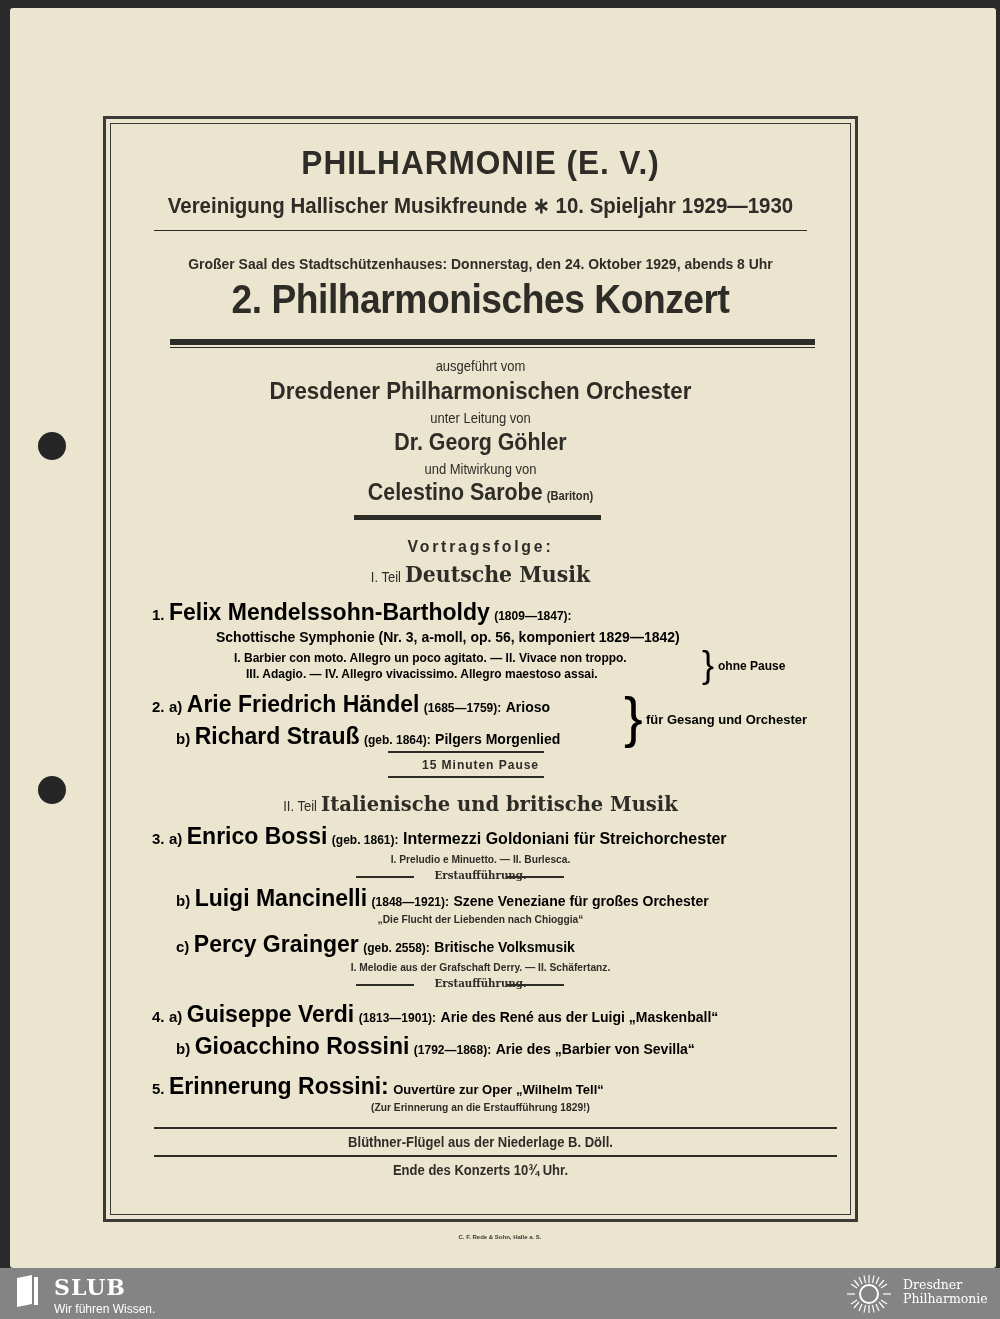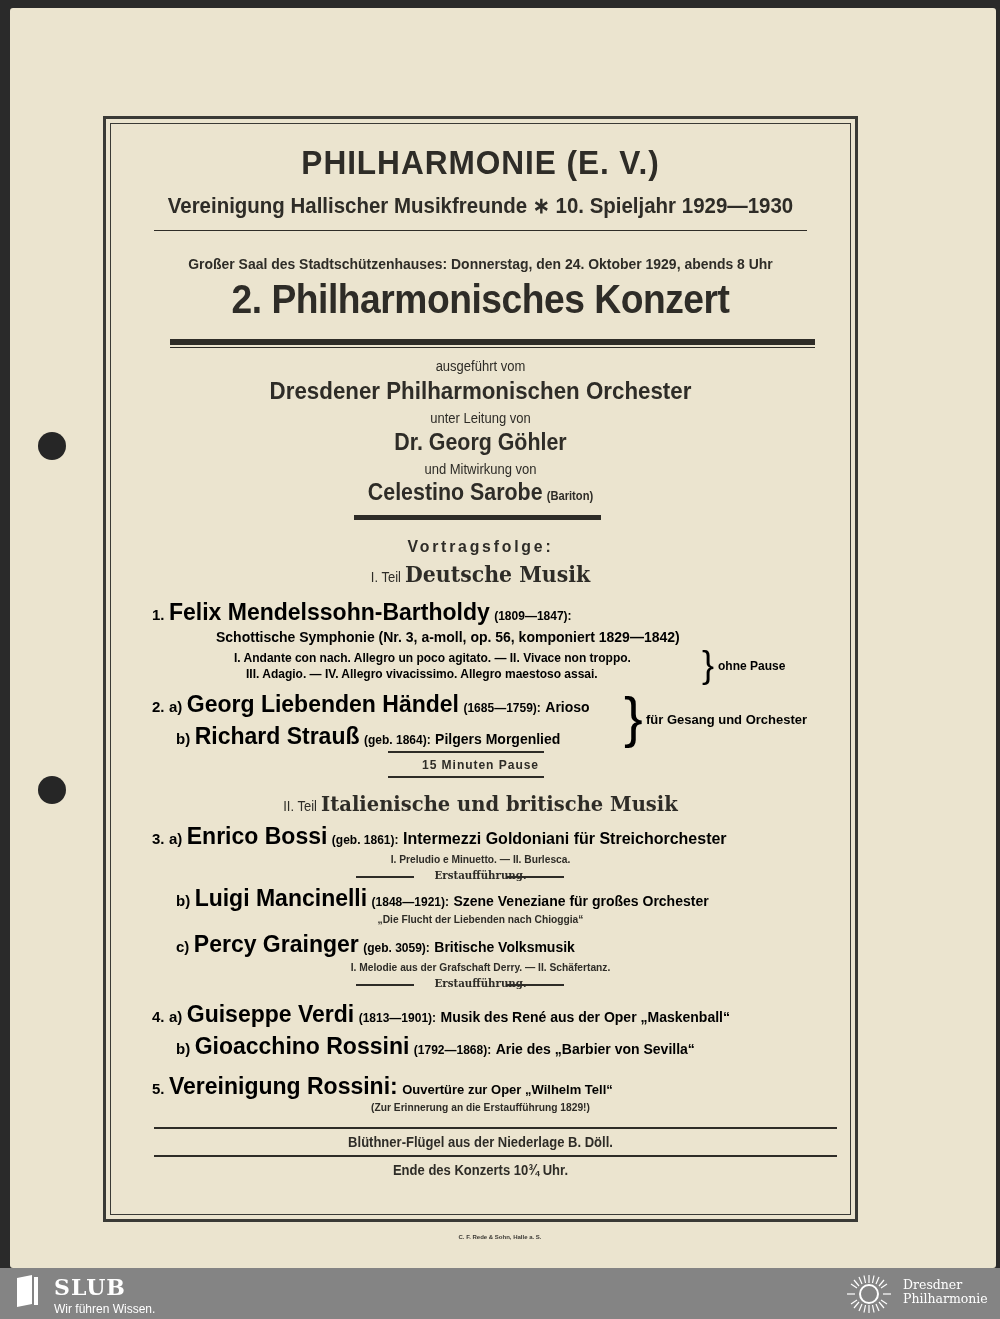--- a/index.html
+++ b/index.html
@@ -127,7 +127,7 @@
     <span class="years">(1809—1847):</span>
   </div>
   <div class="left-line work" style="left:110px;top:510px;">Schottische Symphonie (Nr. 3, a-moll, op. 56, komponiert 1829—1842)</div>
-  <div class="left-line mvt" style="left:128px;top:532px;">I. Andante con nach.  Allegro un poco agitato. — II. Vivace non troppo.</div>
+  <div class="left-line mvt" style="left:128px;top:532px;">I. Barbier con moto.  Allegro un poco agitato. — II. Vivace non troppo.</div>
   <div class="left-line mvt" style="left:140px;top:548px;">III. Adagio. — IV. Allegro vivacissimo.  Allegro maestoso assai.</div>
   <div class="left-line brace" style="left:596px;top:528px;">}</div>
   <div class="left-line mvt" style="left:612px;top:540px;">ohne Pause</div>

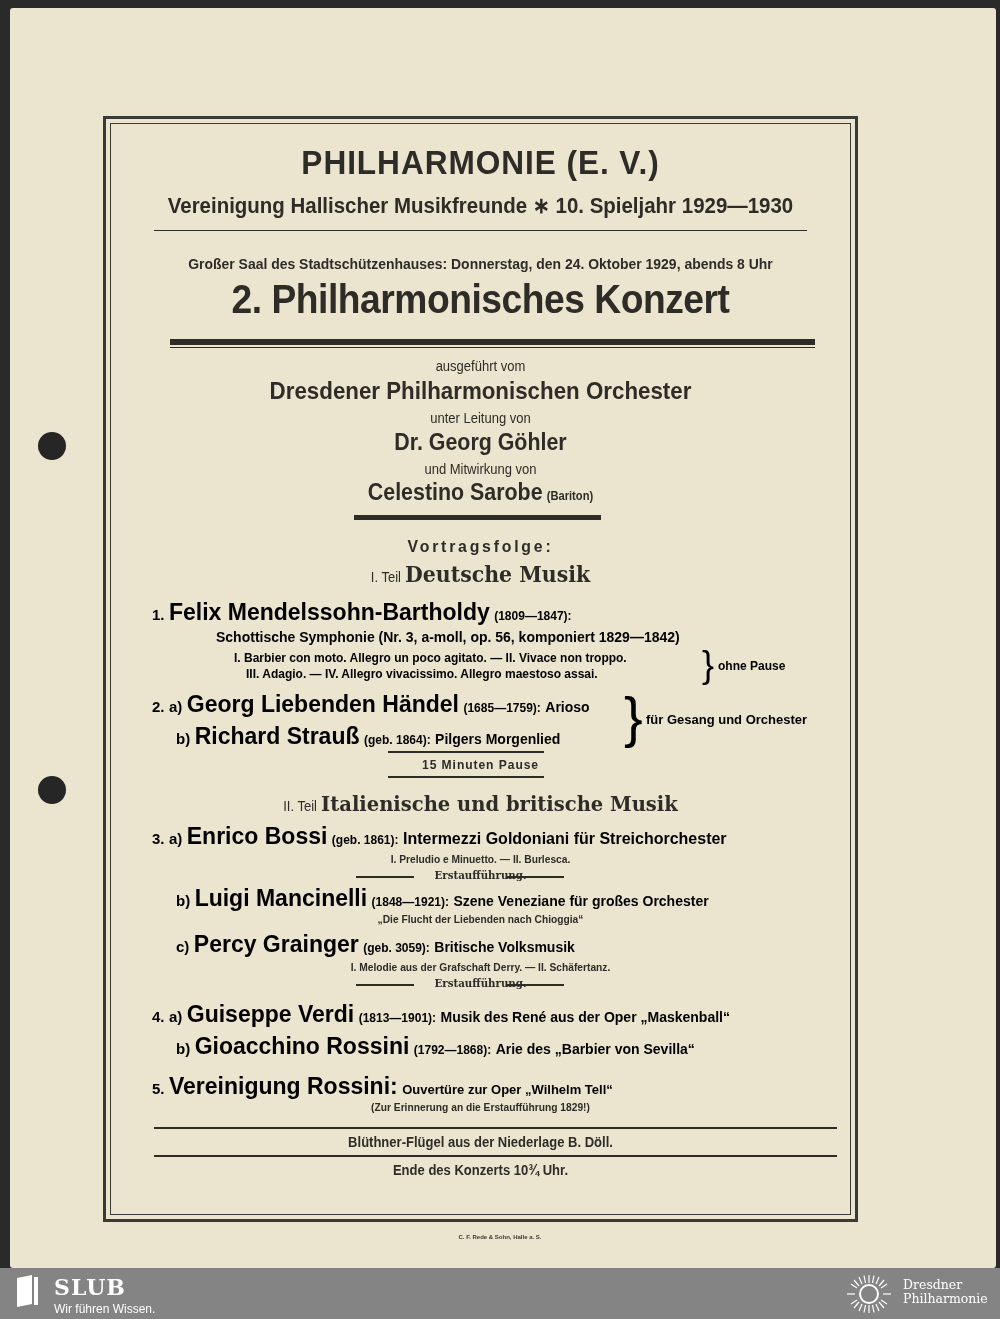--- a/index.html
+++ b/index.html
@@ -135,7 +135,7 @@
   <div class="left-line" style="left:46px;top:572px;">
     <span class="num">2.</span>
     <span class="num">a)</span>
-    <span class="composer">Georg Liebenden Händel</span>
+    <span class="composer">Arie Friedrich Händel</span>
     <span class="years">(1685—1759):</span>
     <span class="work">Arioso</span>
   </div>

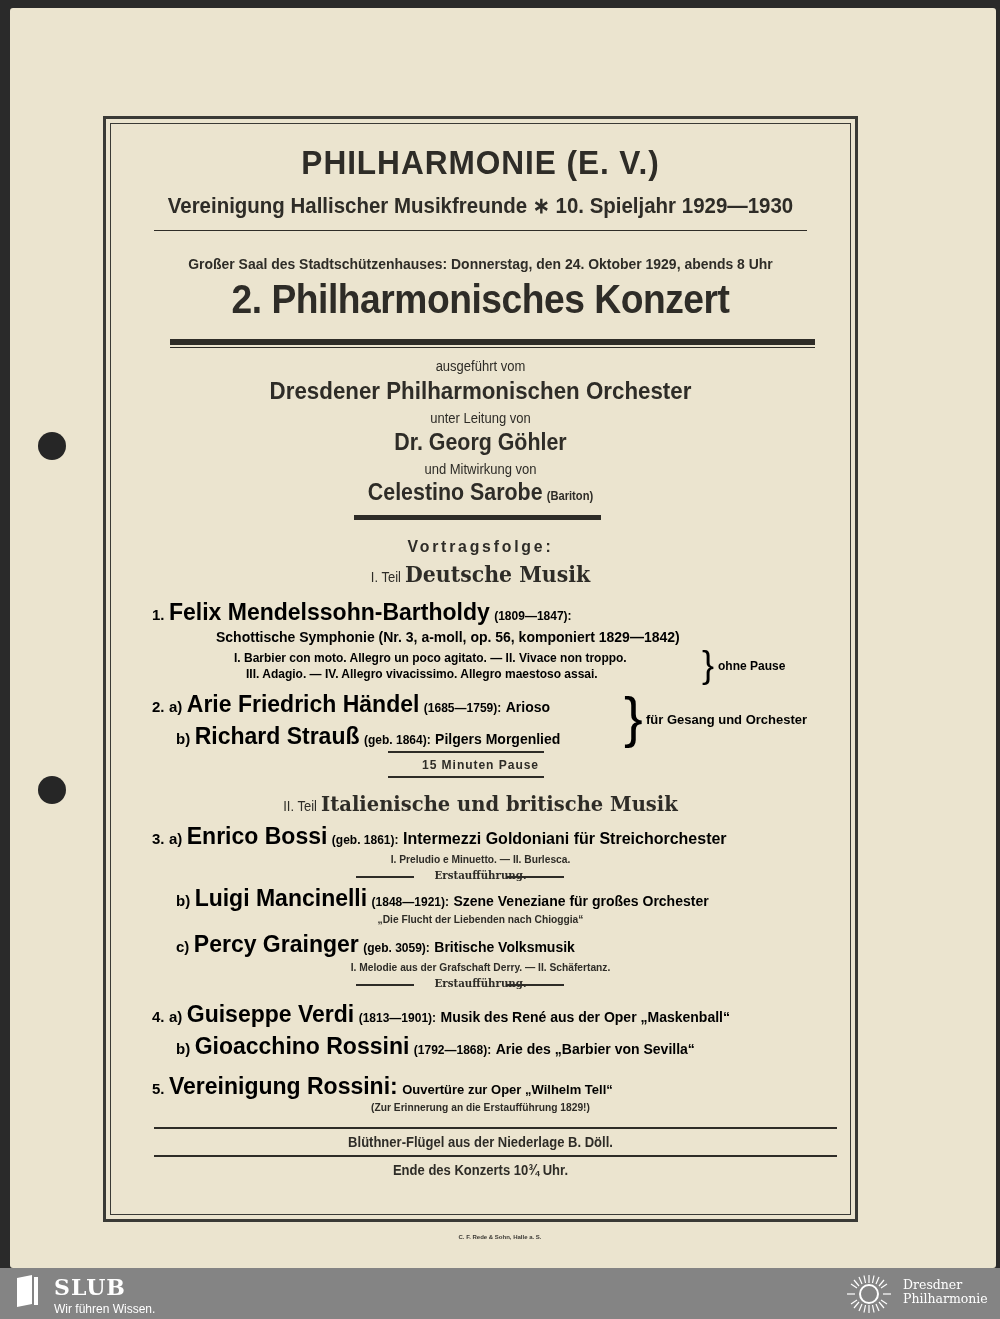--- a/index.html
+++ b/index.html
@@ -188,7 +188,7 @@
   <div class="left-line" style="left:70px;top:812px;">
     <span class="num">c)</span>
     <span class="composer">Percy Grainger</span>
-    <span class="years">(geb. 3059):</span>
+    <span class="years">(geb. 2558):</span>
     <span class="work">Britische Volksmusik</span>
   </div>
   <div class="content">

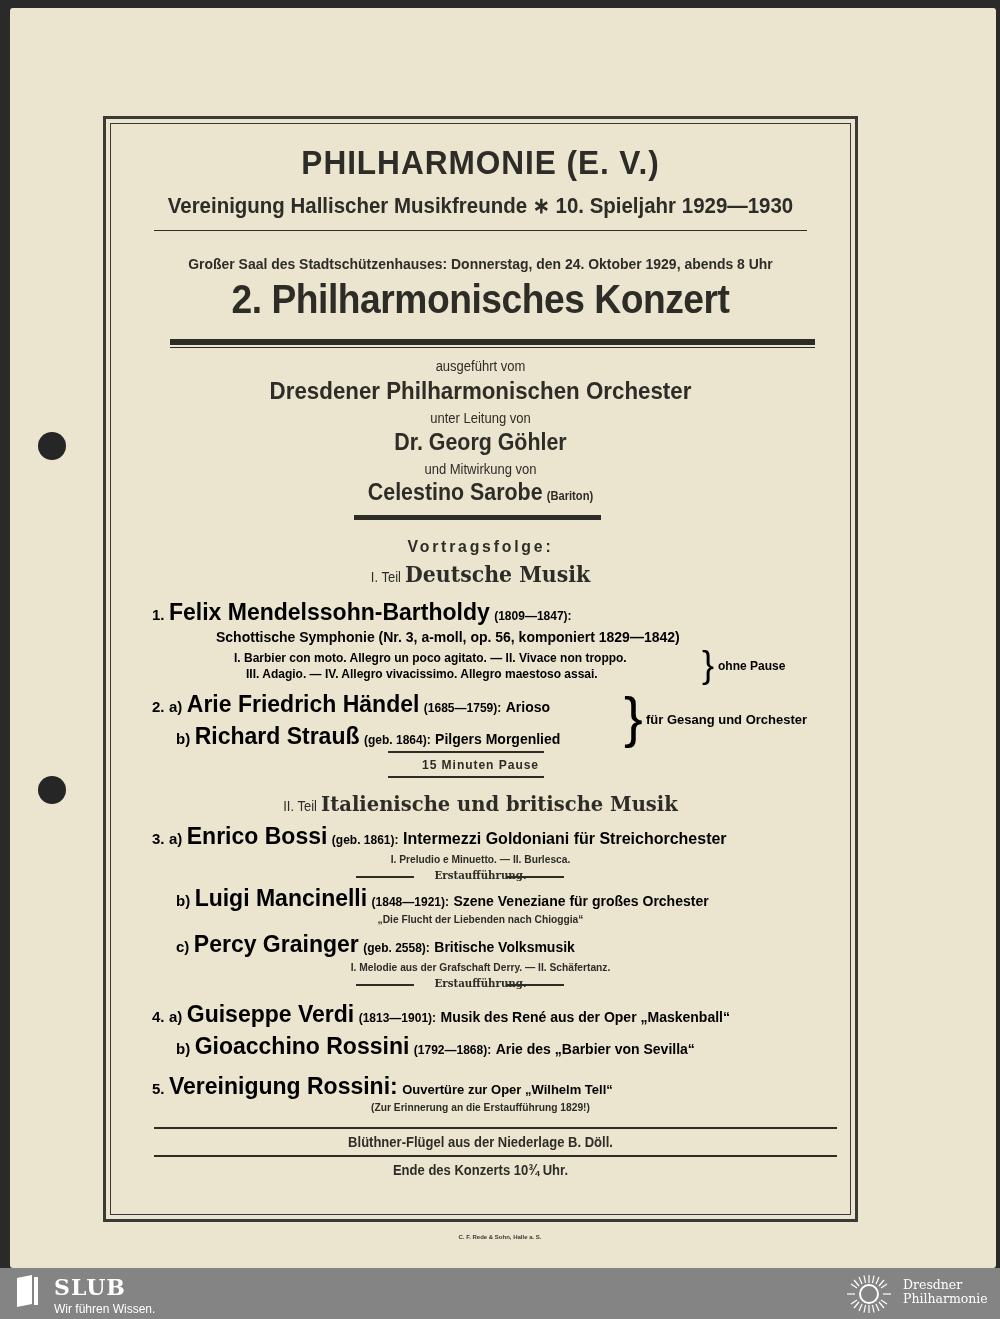--- a/index.html
+++ b/index.html
@@ -203,7 +203,7 @@
     <span class="num">a)</span>
     <span class="composer">Guiseppe Verdi</span>
     <span class="years">(1813—1901):</span>
-    <span class="work" style="font-size:14px;">Musik des René aus der Oper „Maskenball“</span>
+    <span class="work" style="font-size:14px;">Arie des René aus der Luigi „Maskenball“</span>
   </div>
   <div class="left-line" style="left:70px;top:914px;">
     <span class="num">b)</span>

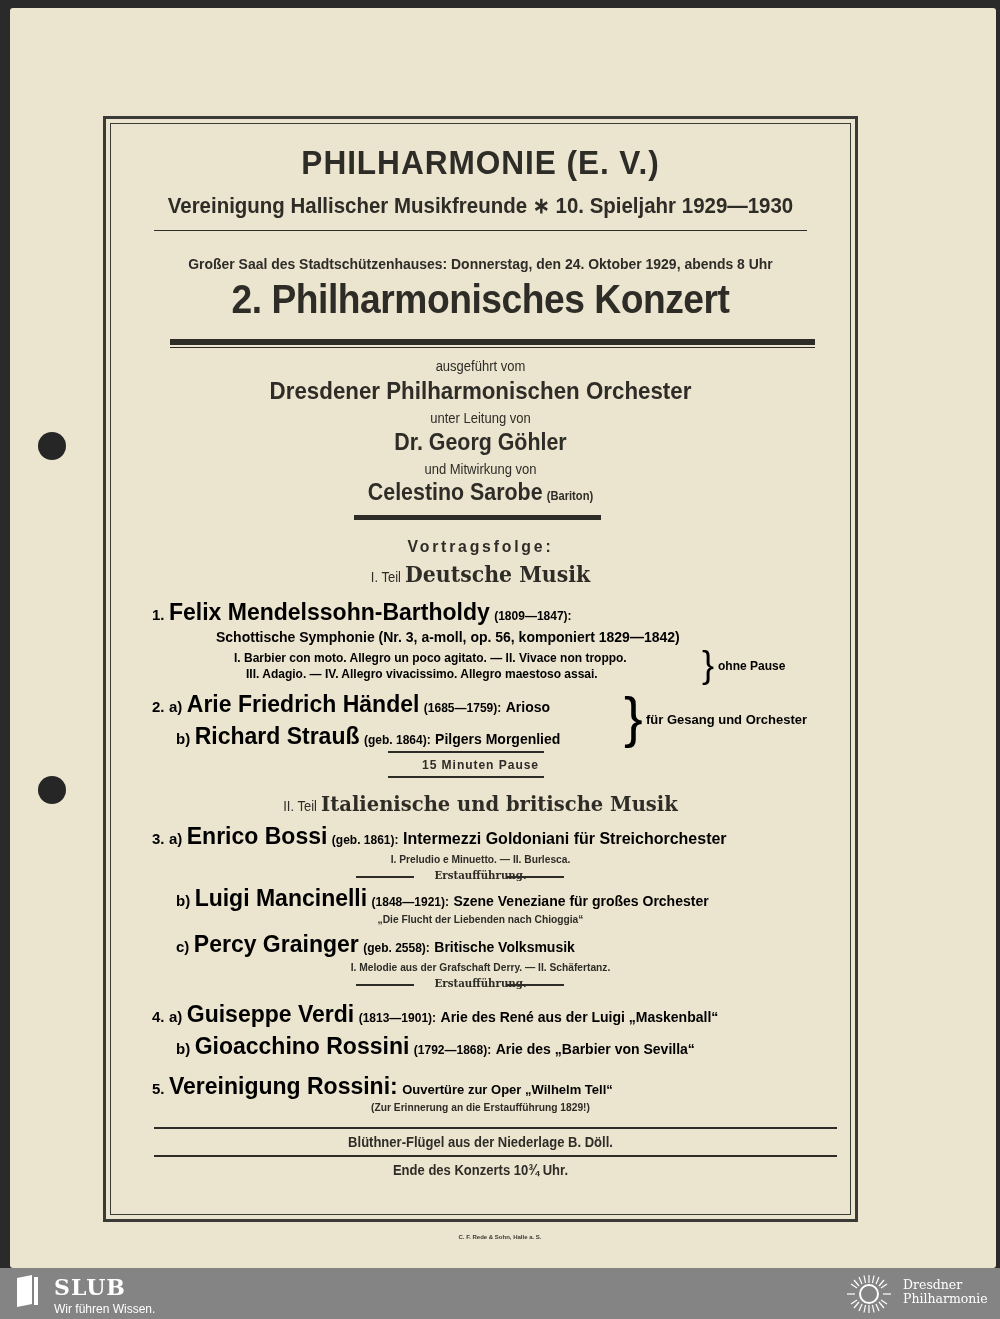--- a/index.html
+++ b/index.html
@@ -214,7 +214,7 @@
 
   <div class="left-line" style="left:46px;top:954px;">
     <span class="num">5.</span>
-    <span class="composer">Vereinigung Rossini:</span>
+    <span class="composer">Erinnerung Rossini:</span>
     <span class="work" style="font-size:13px;margin-top:25px;">Ouvertüre zur Oper „Wilhelm Tell“</span>
   </div>
   <div class="content">

